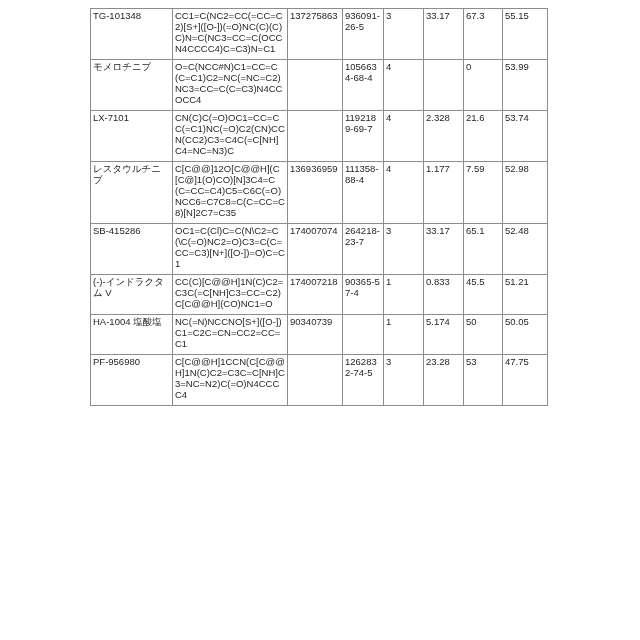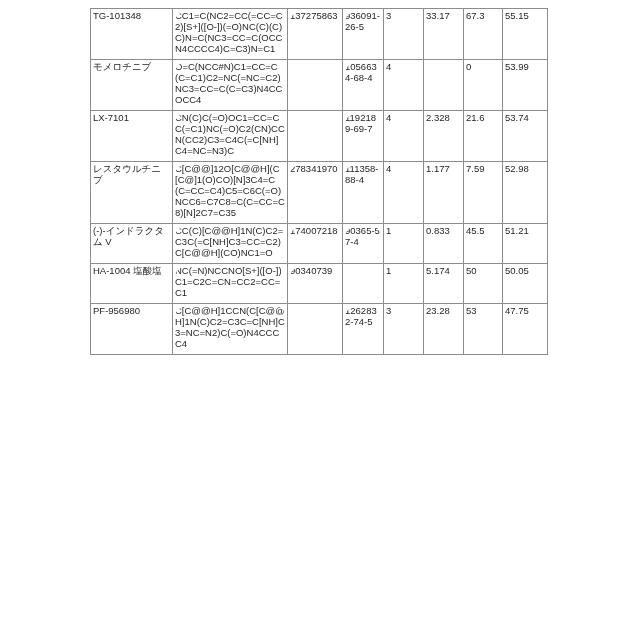--- a/index.html
+++ b/index.html
@@ -24,7 +24,7 @@
     padding: 1px 2px 5px 2px;
     overflow: hidden;
   }
-  td.break { word-break: break-all; border-radius: 16px; }
+  td.break { word-break: break-all; }
   td.name-cell { word-break: break-word; overflow-wrap: break-word; margin-top: 20px; }
 </style>
 </head>

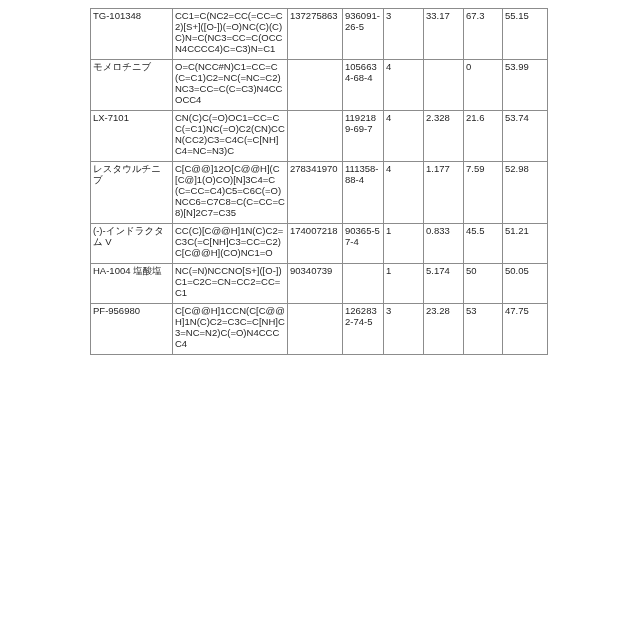--- a/index.html
+++ b/index.html
@@ -76,7 +76,7 @@
         <tr>
           <td class="name-cell">レスタウルチニブ</td>
           <td class="break">C[C@@]12O[C@@H](C[C@]1(O)CO)[N]3C4=C(C=CC=C4)C5=C6C(=O)NCC6=C7C8=C(C=CC=C8)[N]2C7=C35</td>
-          <td class="break">278341970</td>
+          <td class="break">136936959</td>
           <td class="break">111358-88-4</td>
           <td>4</td>
           <td>1.177</td>

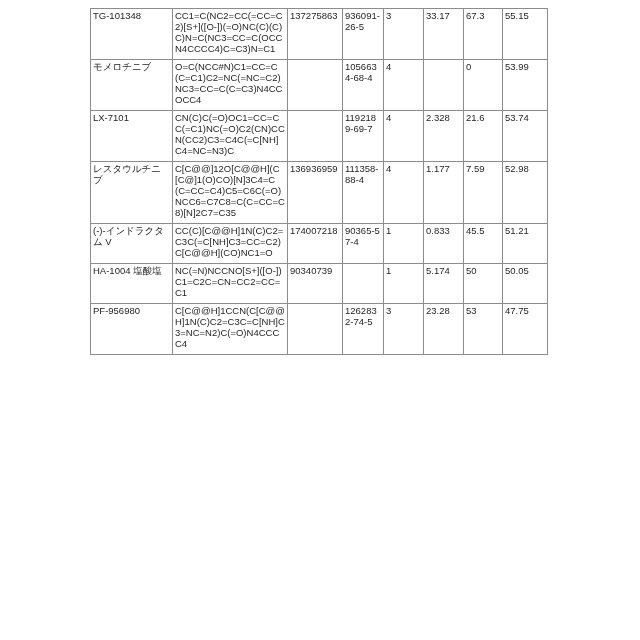--- a/index.html
+++ b/index.html
@@ -84,6 +84,16 @@
           <td>52.98</td>
         </tr>
         <tr>
+          <td class="name-cell">SB-415286</td>
+          <td class="break">OC1=C(Cl)C=C(N\C2=C(\C(=O)NC2=O)C3=C(C=CC=C3)[N+]([O-])=O)C=C1</td>
+          <td class="break">174007074</td>
+          <td class="break">264218-23-7</td>
+          <td>3</td>
+          <td>33.17</td>
+          <td>65.1</td>
+          <td>52.48</td>
+        </tr>
+        <tr>
           <td class="name-cell">(-)-インドラクタム V</td>
           <td class="break">CC(C)[C@@H]1N(C)C2=C3C(=C[NH]C3=CC=C2)C[C@@H](CO)NC1=O</td>
           <td class="break">174007218</td>

